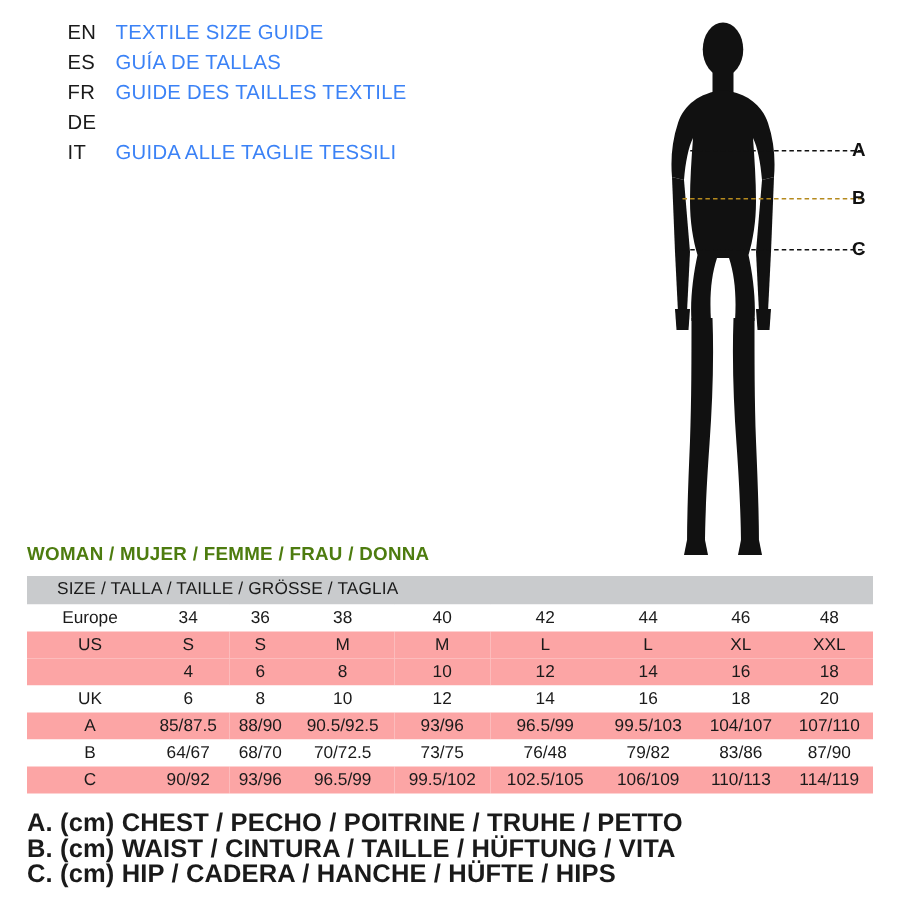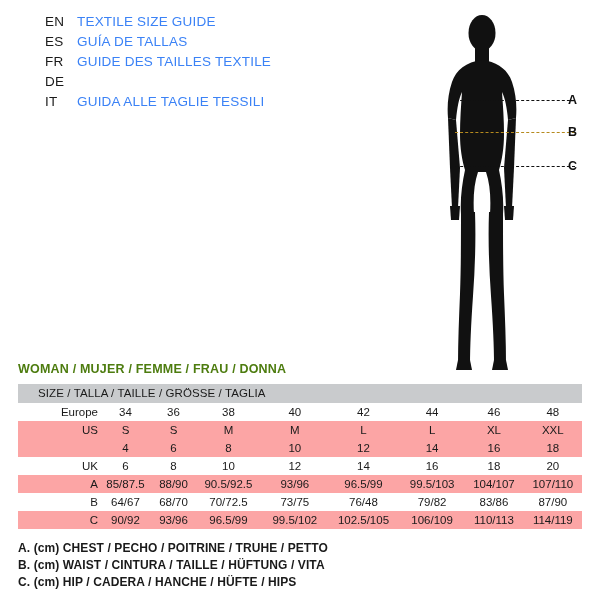--- a/index.html
+++ b/index.html
@@ -101,7 +101,7 @@
     color: #1a1a1a;
   }
   .size-table .rowhead {
-    text-align: right;
+    text-align: center;
     padding-left: 4px;
     width: 76px;
     margin-top: 14px;

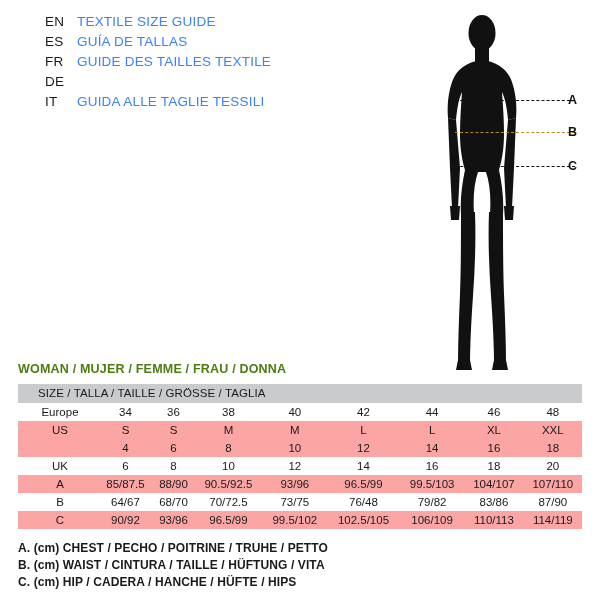--- a/index.html
+++ b/index.html
@@ -126,7 +126,7 @@
     width: 560px;
   }
   .legend-row {
-    font-size: 12px;
+    font-size: 17px;
     font-weight: 700;
     line-height: 17px;
     color: #1a1a1a;

